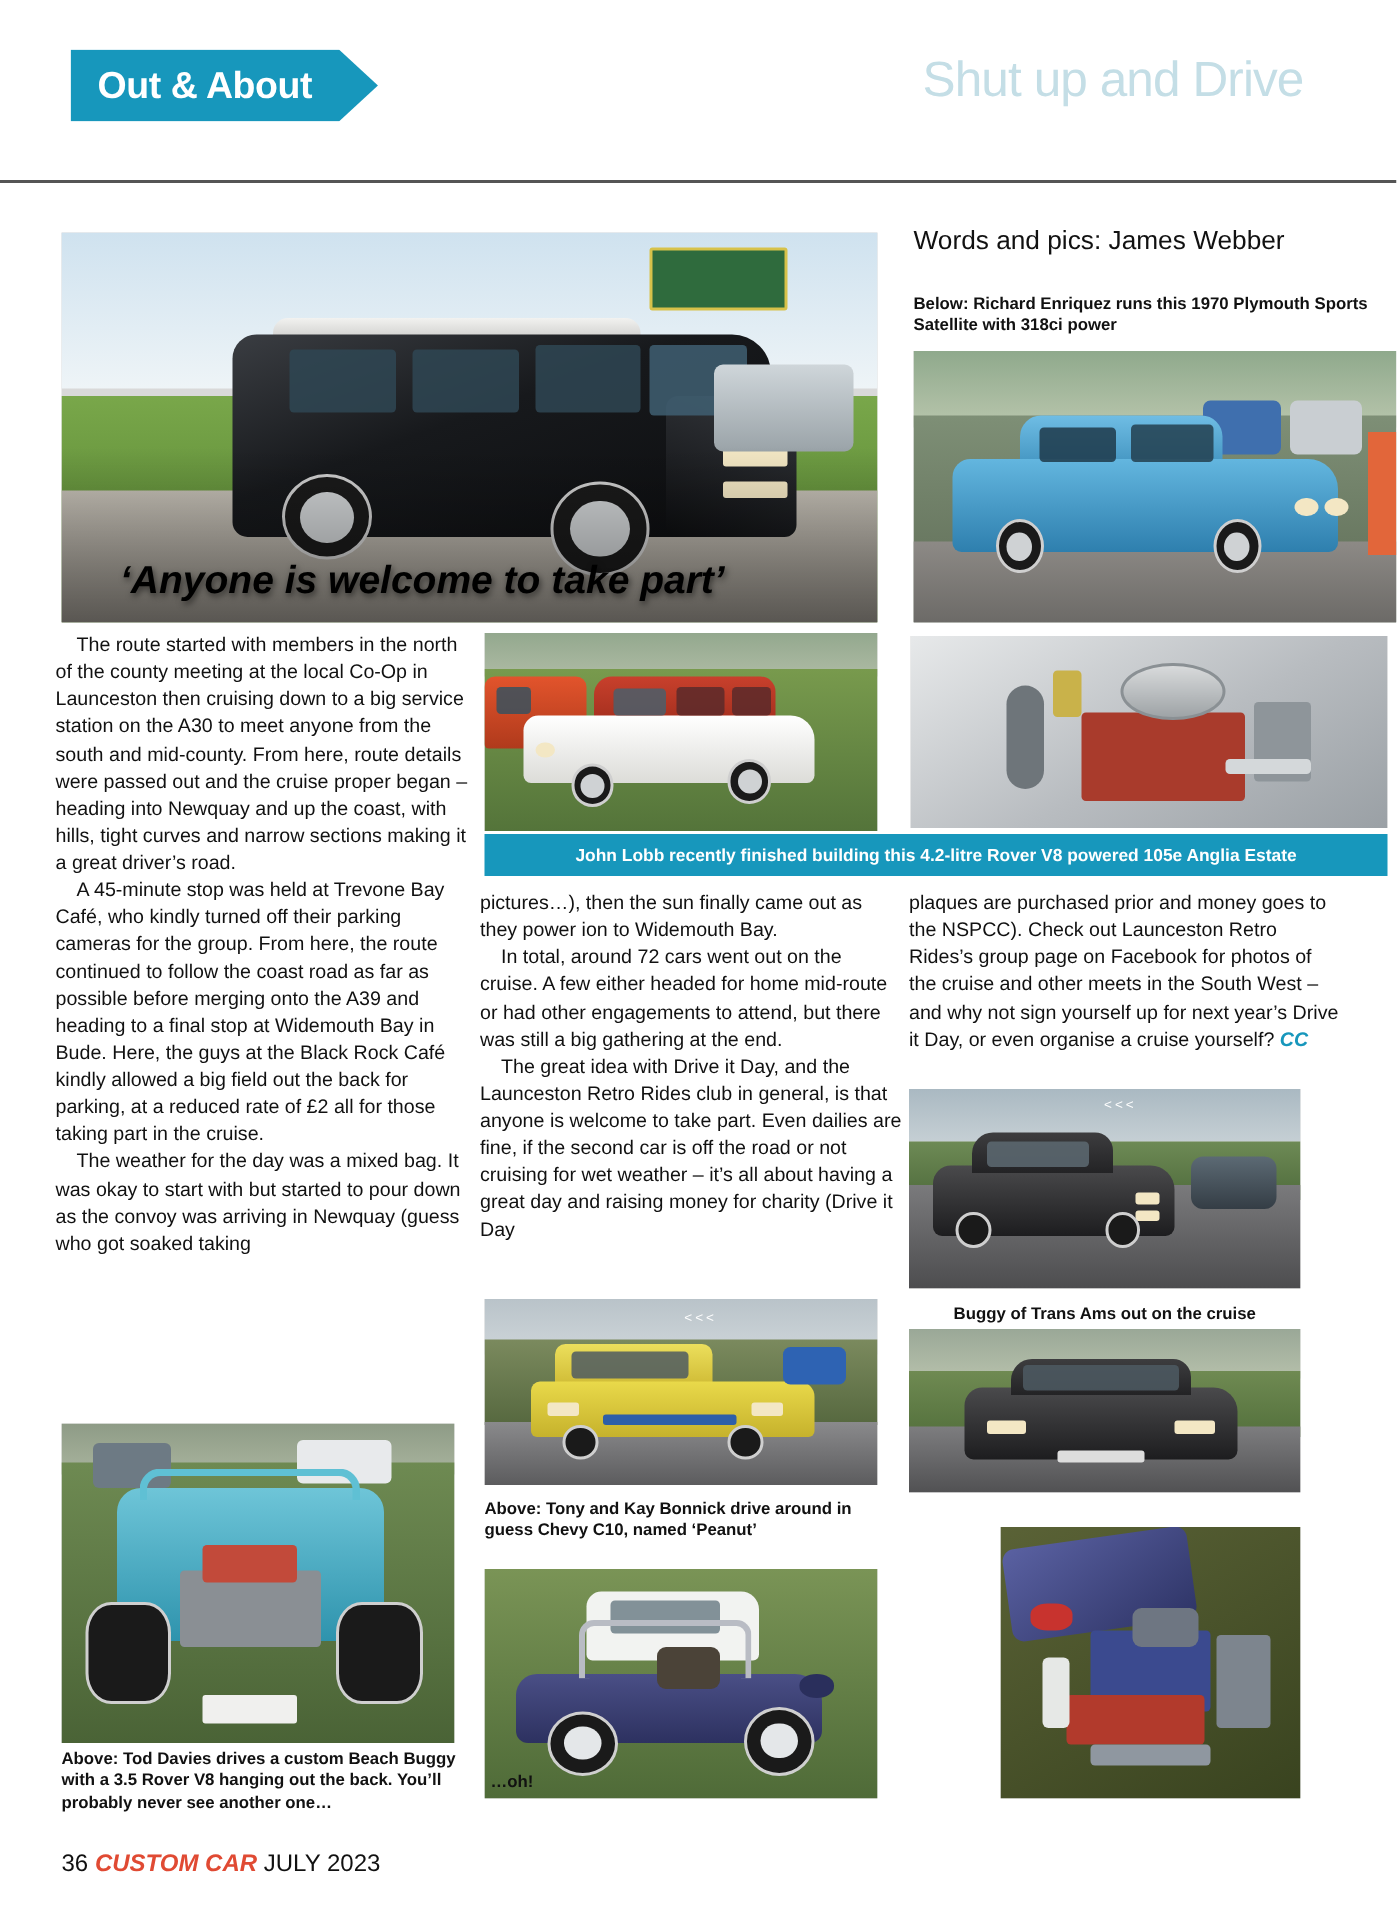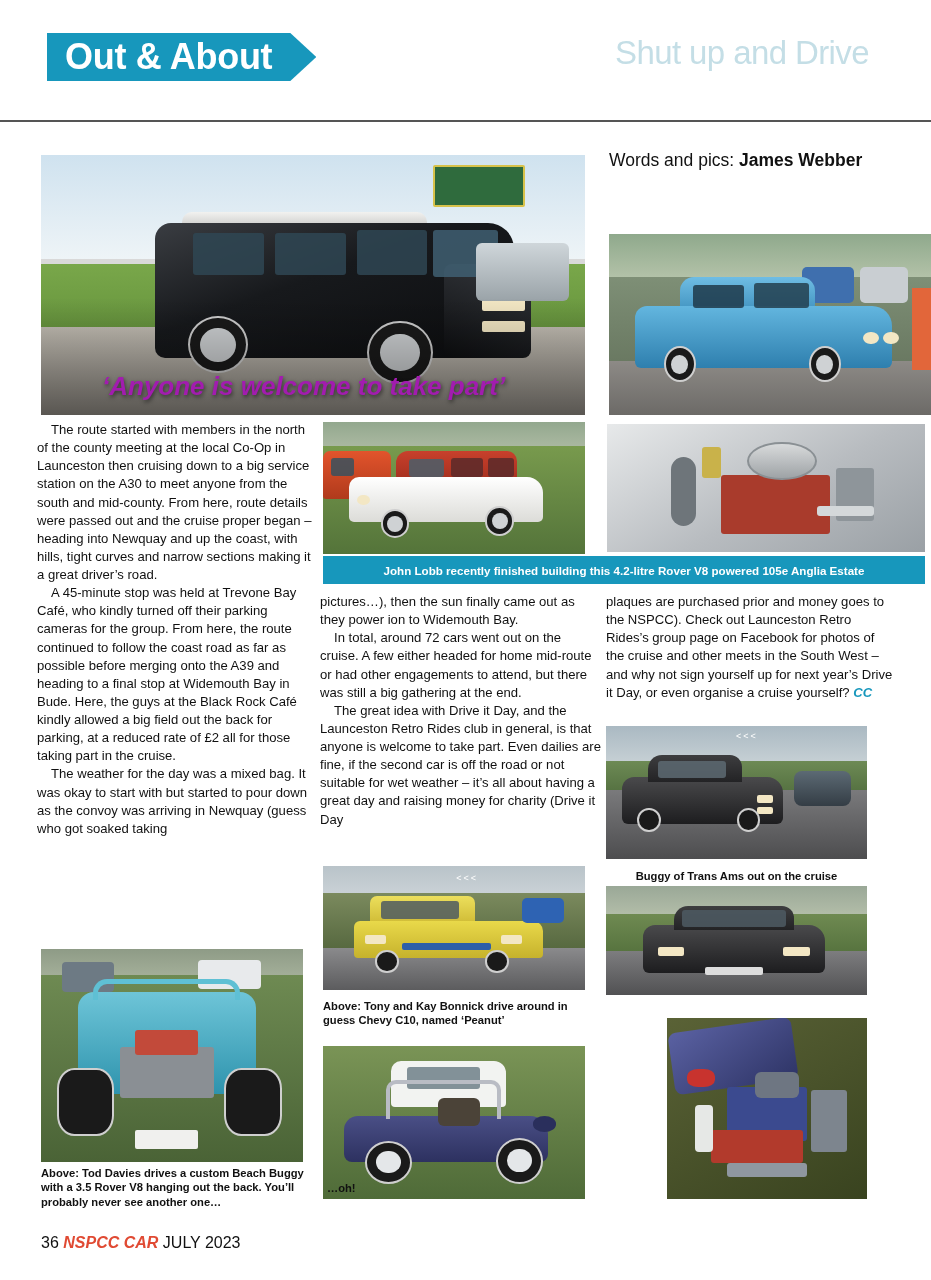--- a/index.html
+++ b/index.html
@@ -26,7 +26,7 @@
     padding: 0 44px 0 18px;
     background: #1797bc;
     color: #ffffff;
-    font-weight: bold; font-size: 36px; letter-spacing: -0.3px;
+    font-weight: bold; font-size: 25px; letter-spacing: -0.3px;
     clip-path: polygon(0 0, calc(100% - 26px) 0, 100% 50%, calc(100% - 26px) 100%, 0 100%);
     white-space: nowrap;
   }

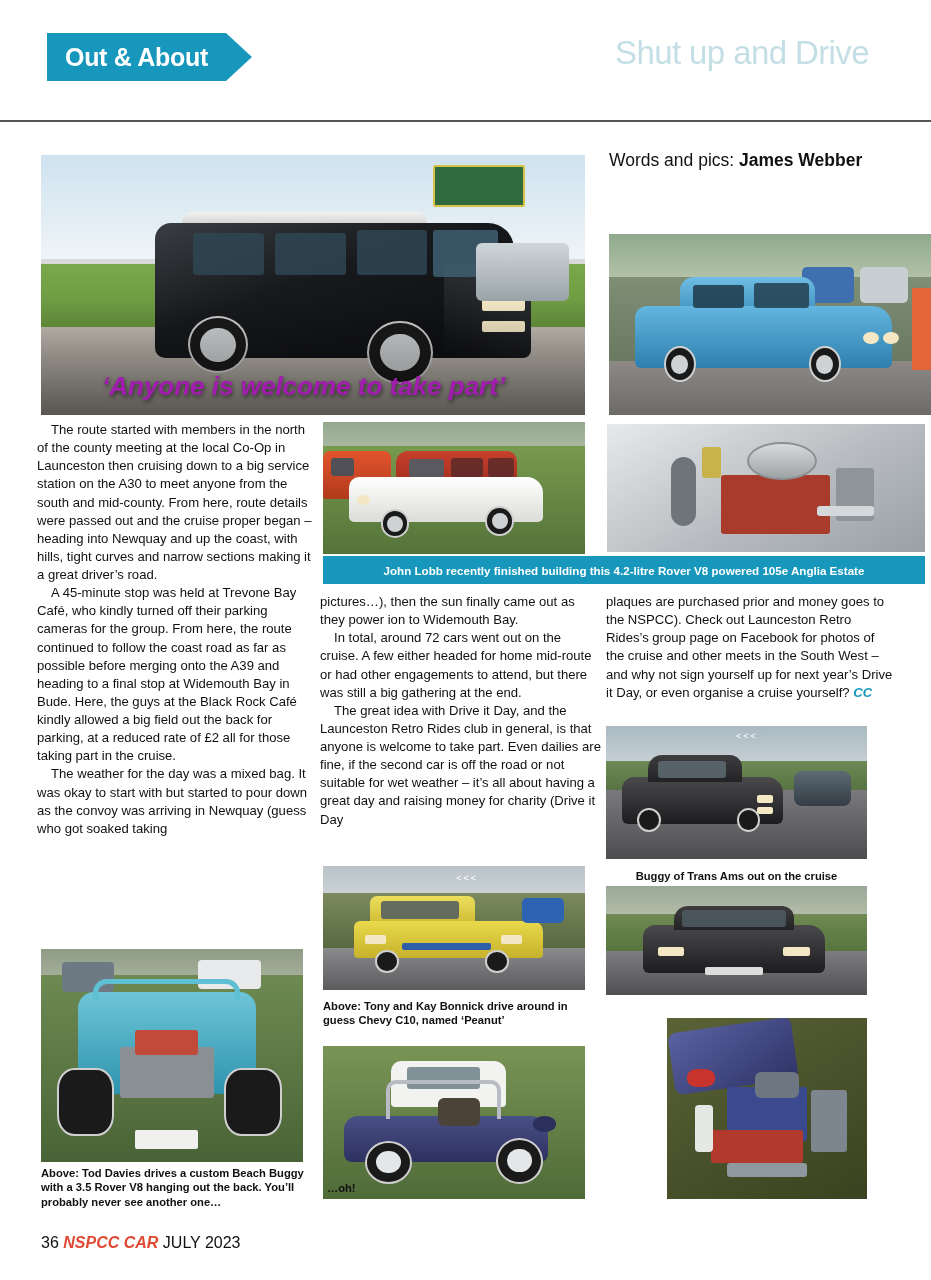--- a/index.html
+++ b/index.html
@@ -48,7 +48,7 @@
     position: absolute; left: 609px; top: 150px; width: 322px;
     font-size: 17.5px; color: #111; white-space: nowrap;
   }
-  .byline b { font-weight: bold; }
+  .byline b { font-weight: normal; }
 
   .cap { font-size: 11.2px; font-weight: bold; line-height: 1.28; color: #111; }
   .cap.center { text-align: center; }

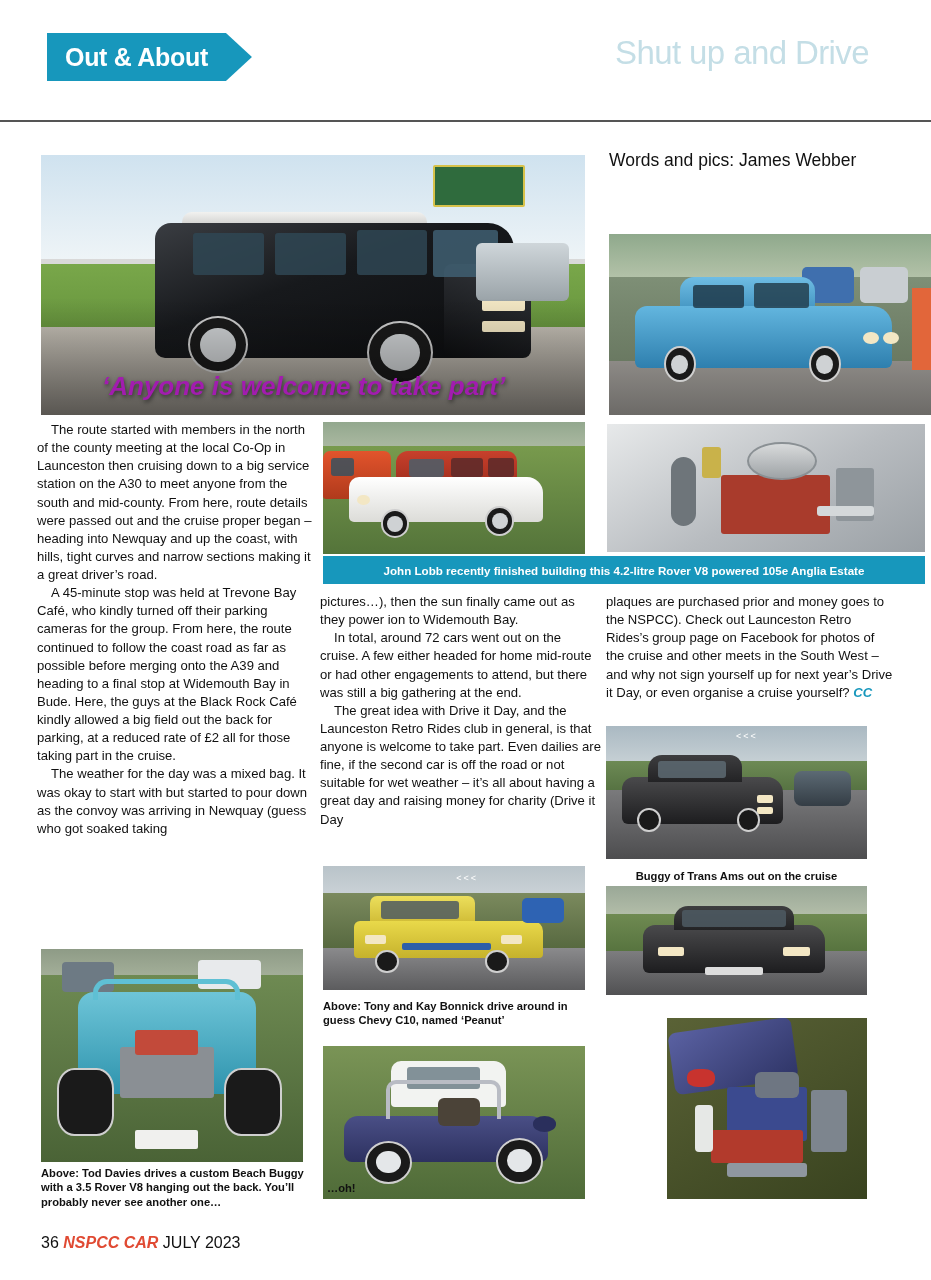--- a/index.html
+++ b/index.html
@@ -187,6 +187,7 @@
     <div class="pullquote">‘Anyone is welcome to take part’</div>
   </div>
 
+  <div class="cap" style="position:absolute; left:609px; top:196px; width:322px;">Below: Richard Enriquez runs this 1970 Plymouth Sports Satellite with 318ci power</div>
 
   <div class="photo" style="left:609px; top:234px; width:322px; height:181px;">
     <div class="ph">

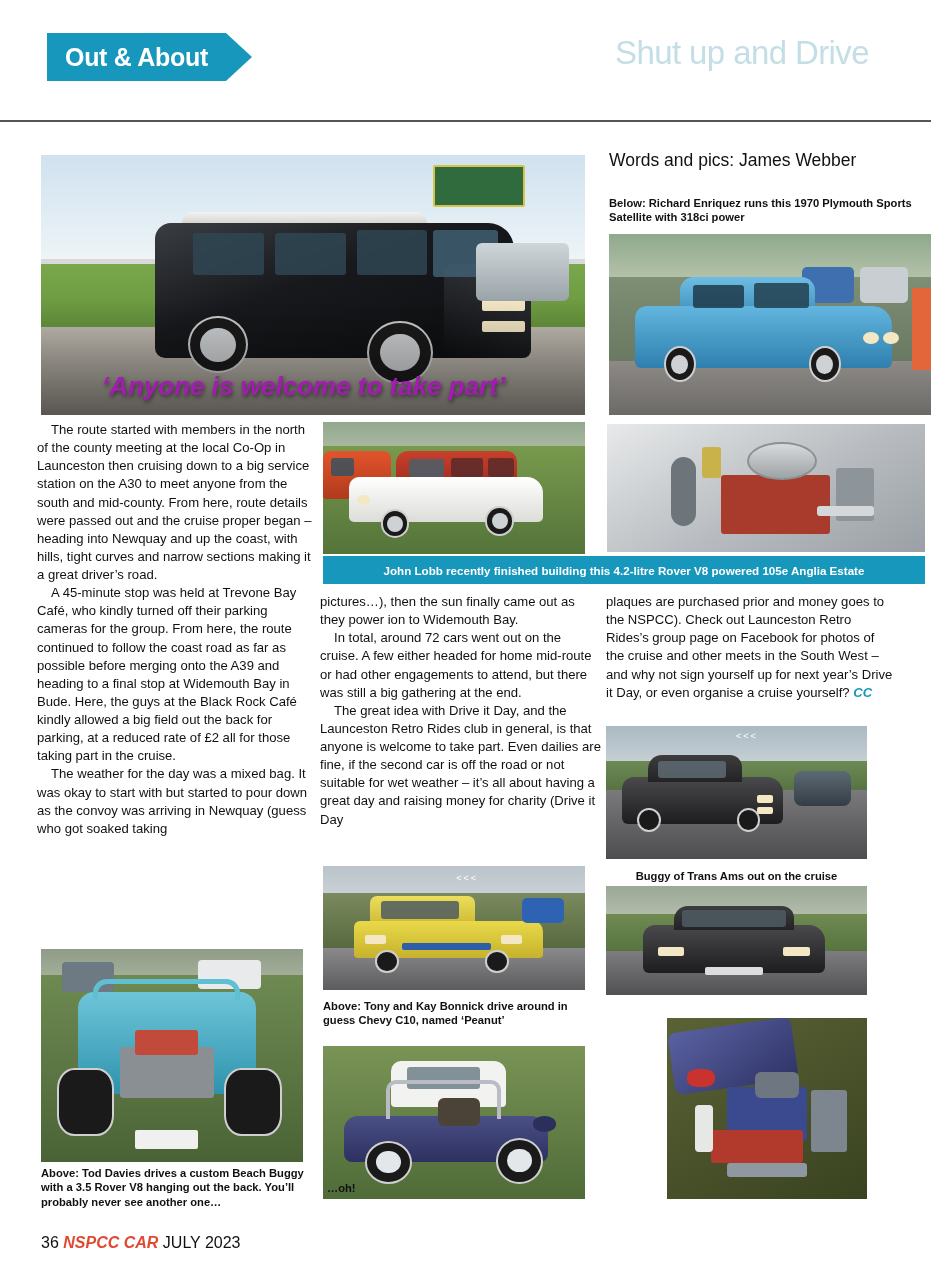--- a/index.html
+++ b/index.html
@@ -54,9 +54,9 @@
   .cap.center { text-align: center; }
 
   .pullquote {
-    position: absolute; left: 61px; bottom: 14px; width: 420px;
+    position: absolute; left: 39px; bottom: 14px; width: 420px;
     font-style: italic; font-weight: bold; font-size: 26px; line-height: 1.12;
-    color: #a21caf; text-shadow: 1px 2px 4px rgba(0,0,0,0.55);
+    color: #000000; text-shadow: 1px 2px 4px rgba(0,0,0,0.55);
   }
 
   .col { position: absolute; width: 281px; font-size: 13.1px; line-height: 1.385; color: #111; }

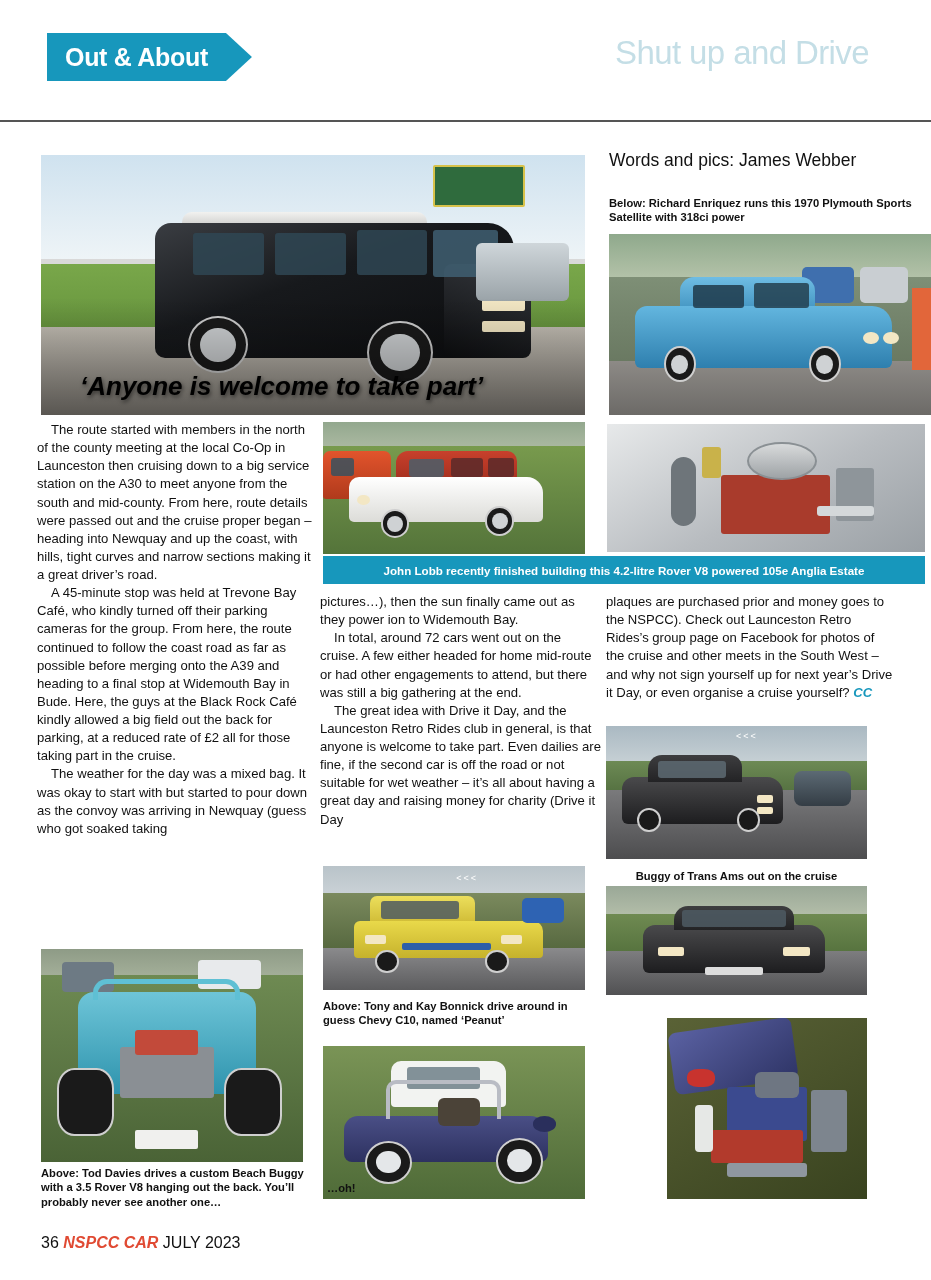--- a/index.html
+++ b/index.html
@@ -256,7 +256,7 @@
   <div class="col" style="left:320px; top:593px;">
     <p class="noind">pictures…), then the sun finally came out as they power ion to Widemouth Bay.</p>
     <p>In total, around 72 cars went out on the cruise. A few either headed for home mid-route or had other engagements to attend, but there was still a big gathering at the end.</p>
-    <p>The great idea with Drive it Day, and the Launceston Retro Rides club in general, is that anyone is welcome to take part. Even dailies are fine, if the second car is off the road or not suitable for wet weather – it’s all about having a great day and raising money for charity (Drive it Day</p>
+    <p>The great idea with Drive it Day, and the Launceston Retro Rides club in general, is that anyone is welcome to take part. Even dailies are fine, if the second car is off the road or not cruising for wet weather – it’s all about having a great day and raising money for charity (Drive it Day</p>
   </div>
 
   <div class="col" style="left:606px; top:593px; width:288px;">

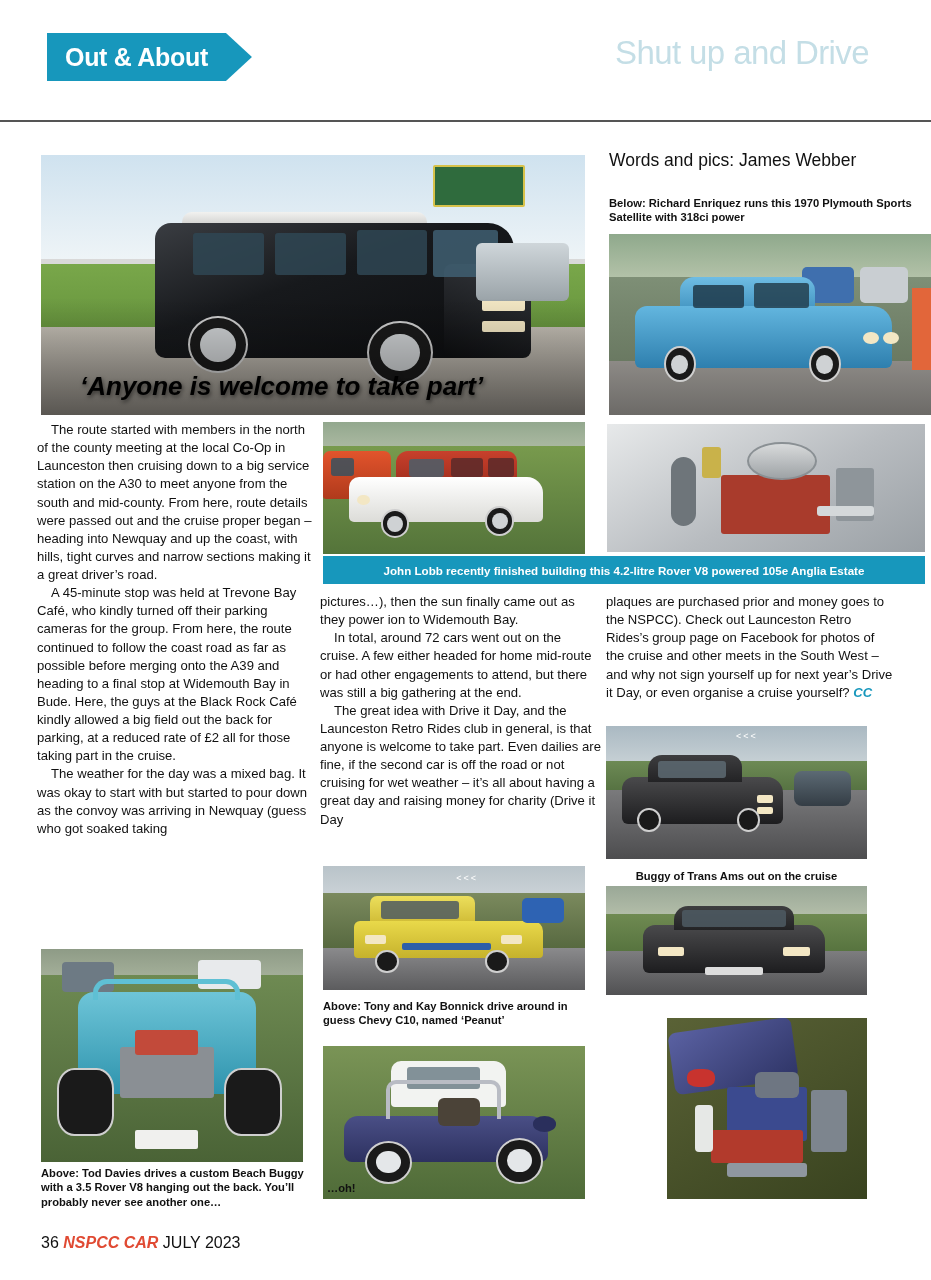--- a/index.html
+++ b/index.html
@@ -370,7 +370,7 @@
 
   <div class="footer">
     <span>36</span>
-    <span class="mag">NSPCC CAR</span>
+    <span class="mag">CUSTOM CAR</span>
     <span>JULY 2023</span>
   </div>
 

